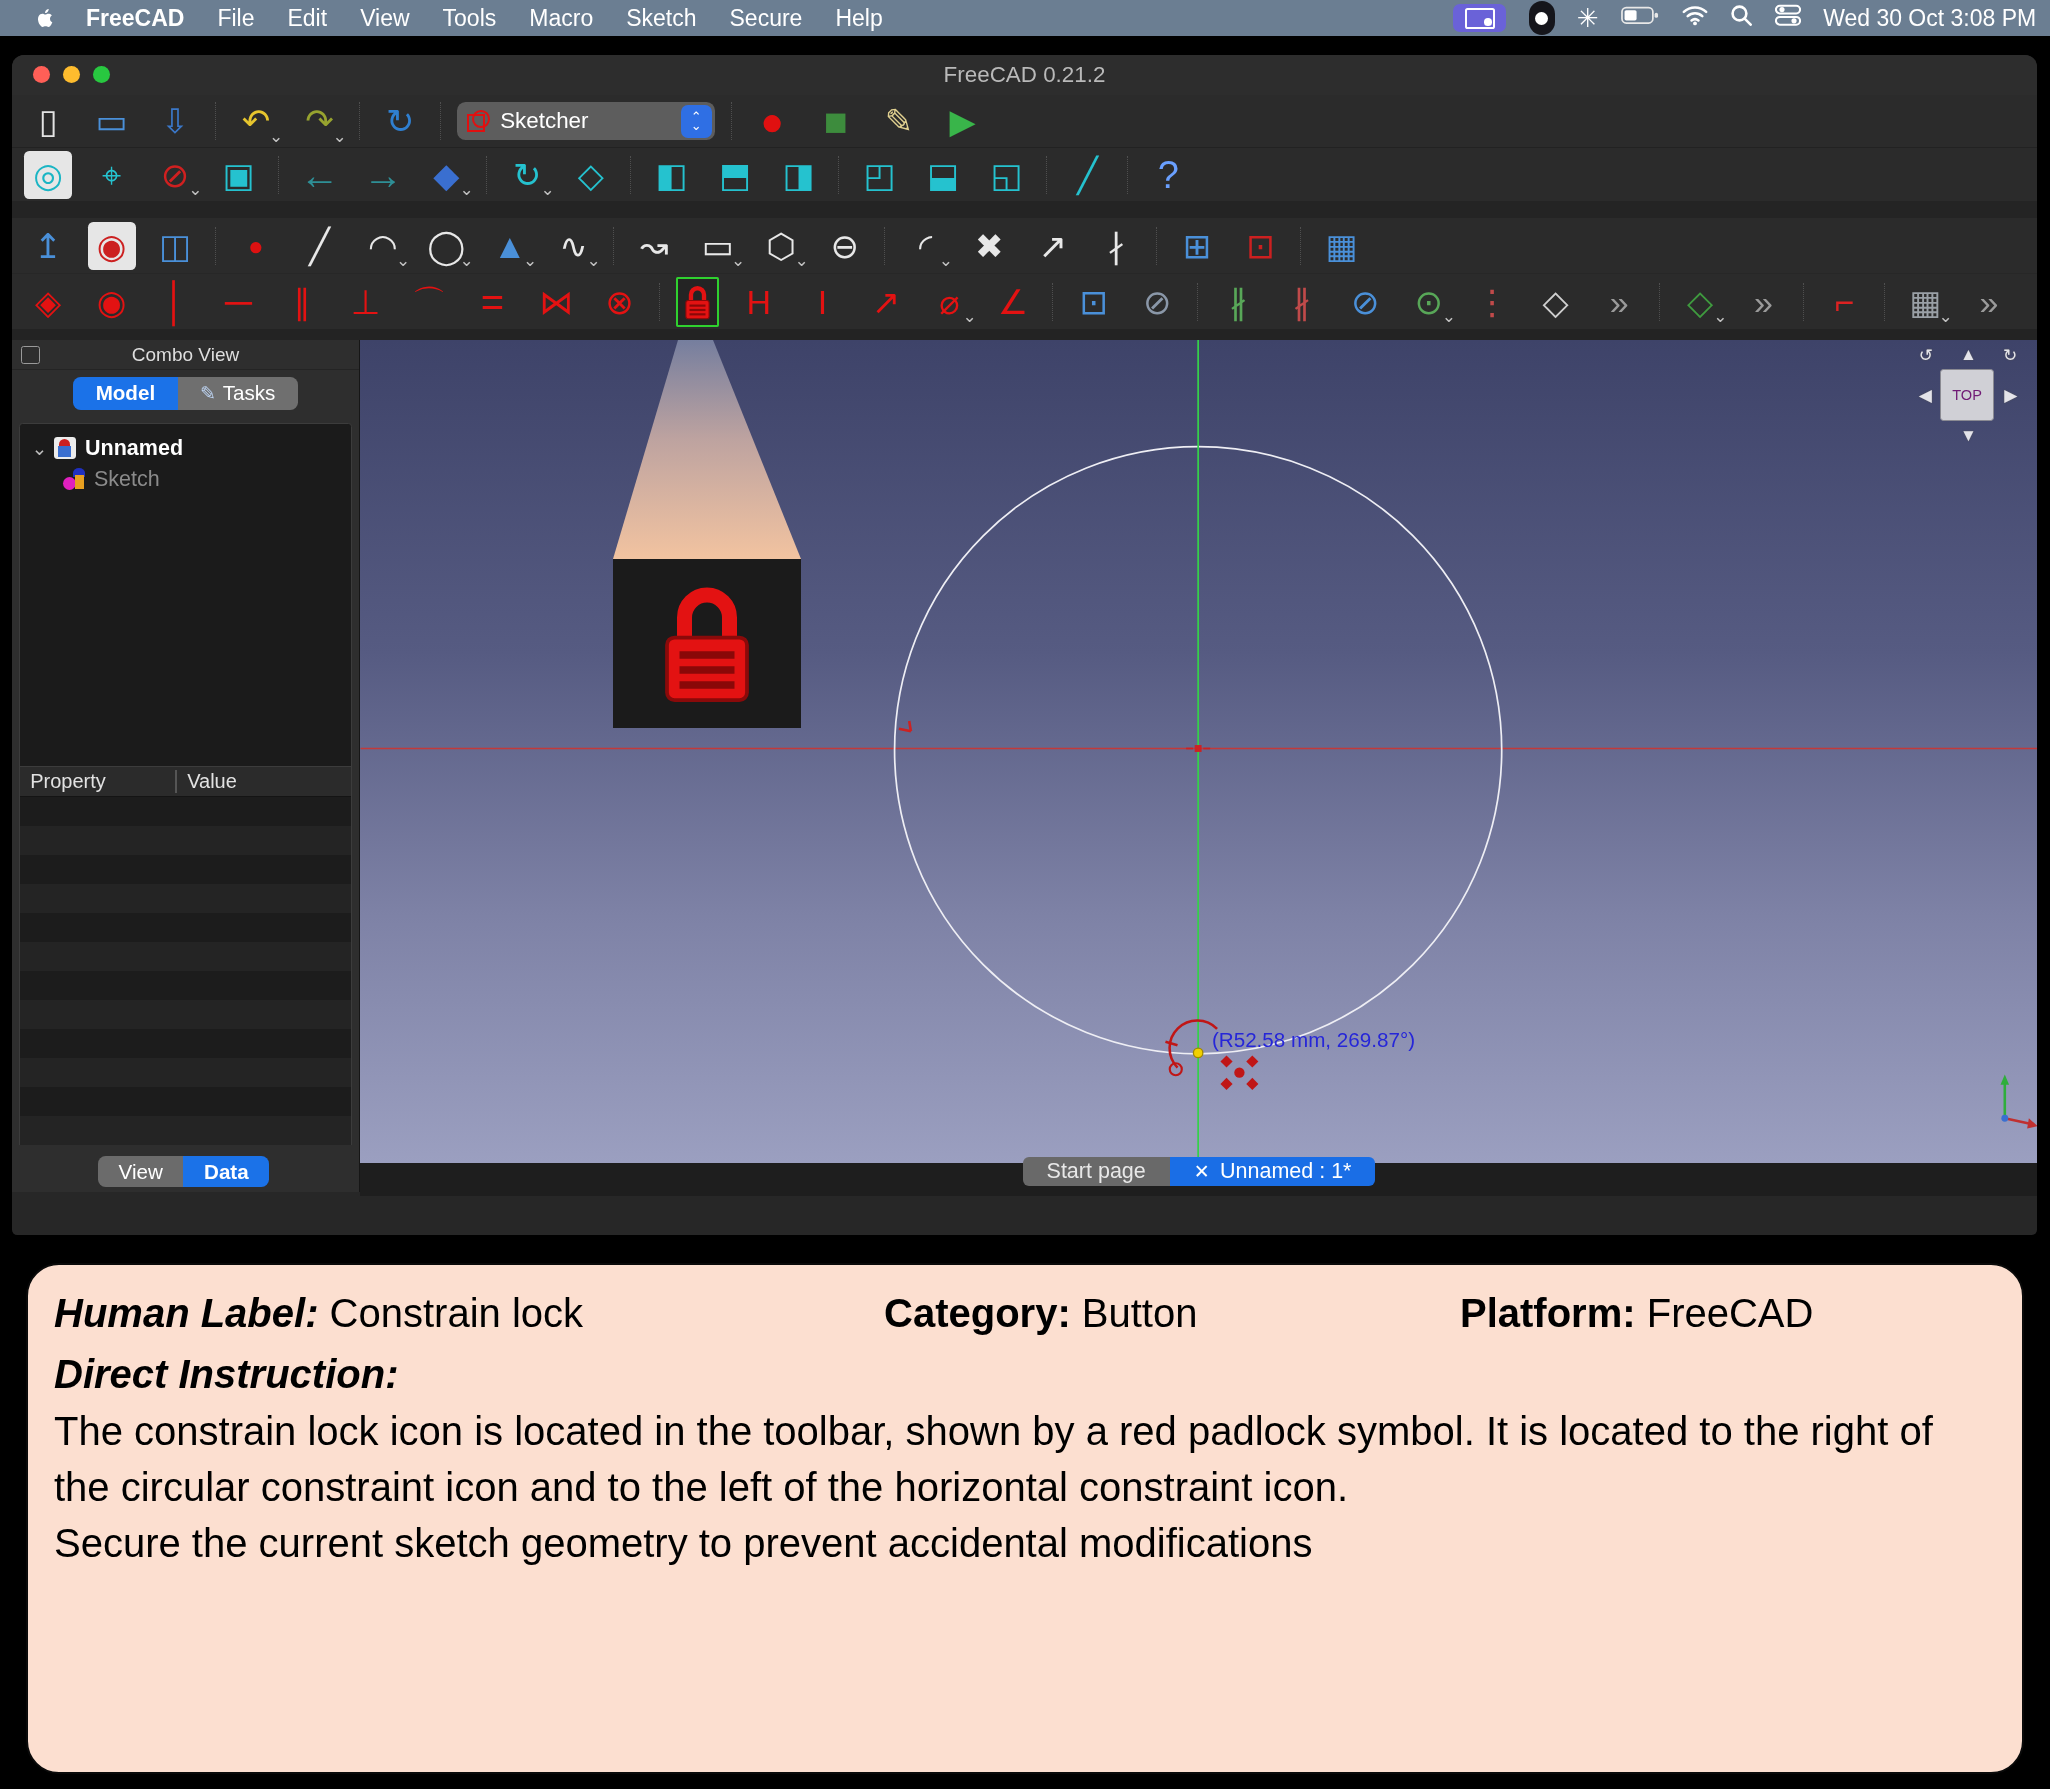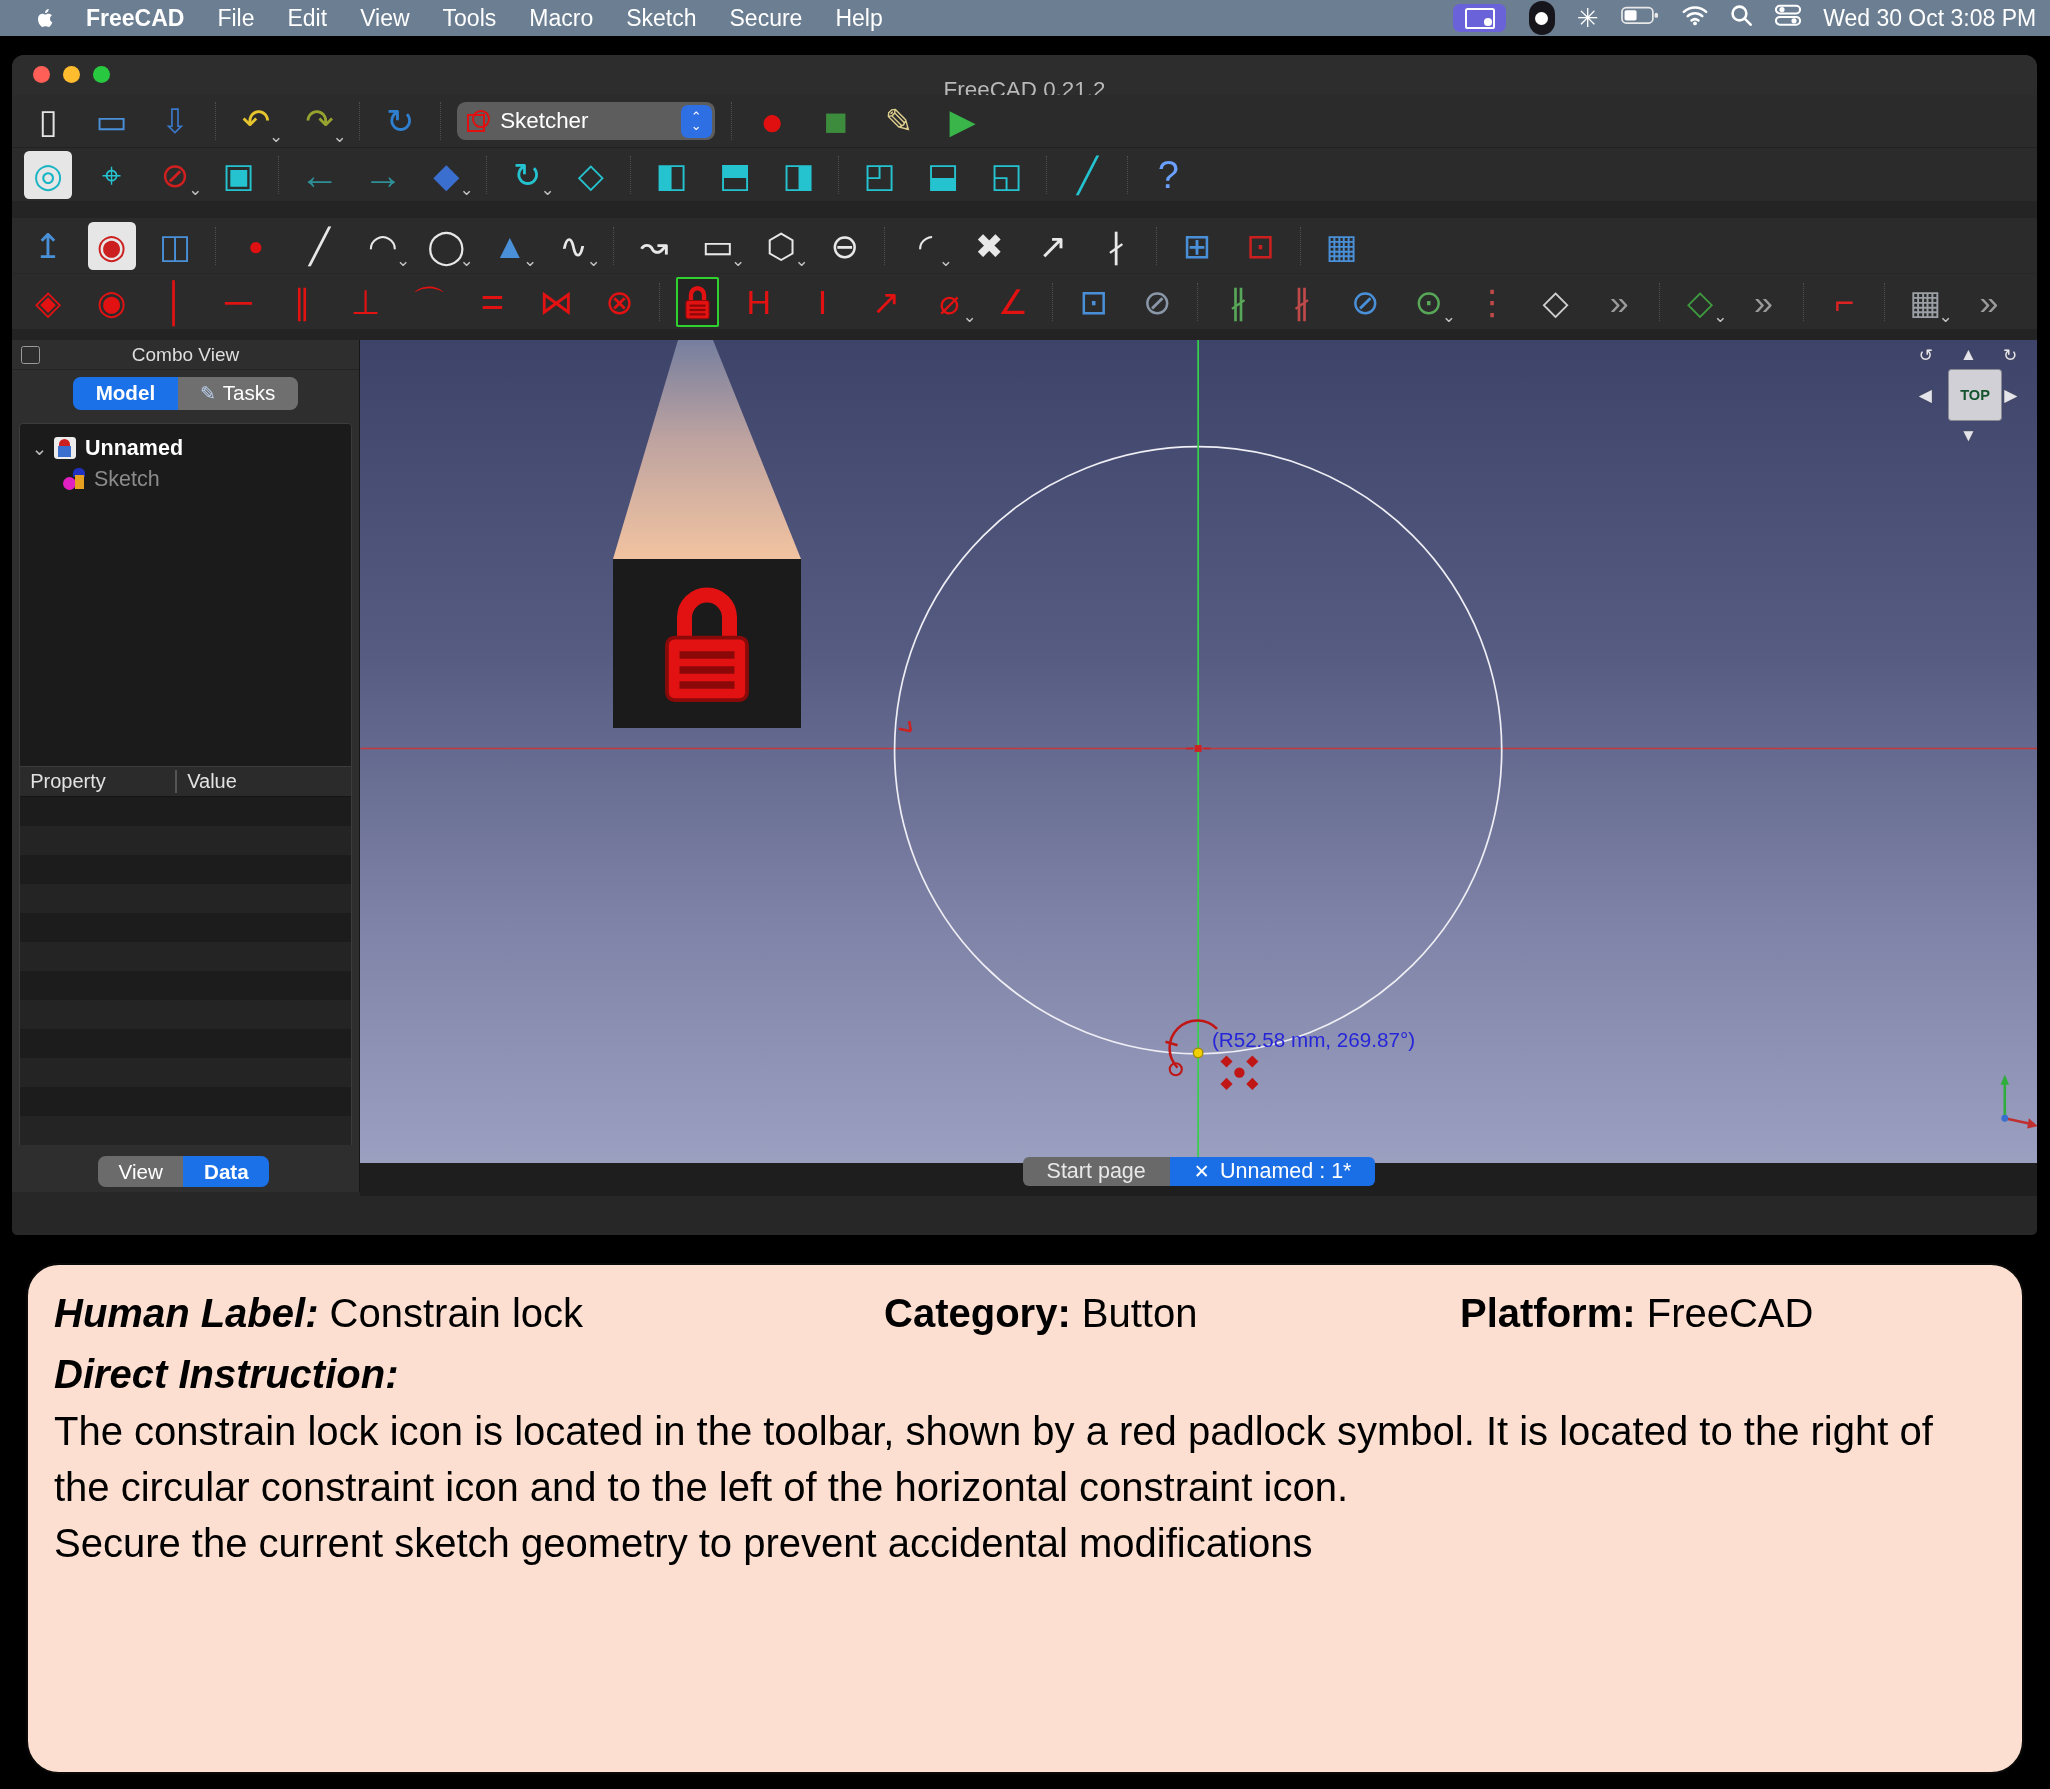--- a/index.html
+++ b/index.html
@@ -25,7 +25,7 @@
   .lights{position:absolute;left:20.6px;top:11.2px;display:flex;gap:13px;}
   .light{width:17px;height:17px;border-radius:50%;}
   .l-close{background:#ff5f57}.l-min{background:#febc2e}.l-zoom{background:#28c840}
-  .wtitle{position:absolute;left:0;right:0;top:22px;text-align:center;color:#b9b9b9;font-size:22.4px;}
+  .wtitle{position:absolute;left:0;right:0;top:7px;text-align:center;color:#b9b9b9;font-size:22.4px;}
   
   .tbrow{position:absolute;left:0;width:100%;display:flex;align-items:center;padding-left:12px;
     box-sizing:border-box;background:#2b2b2b;}

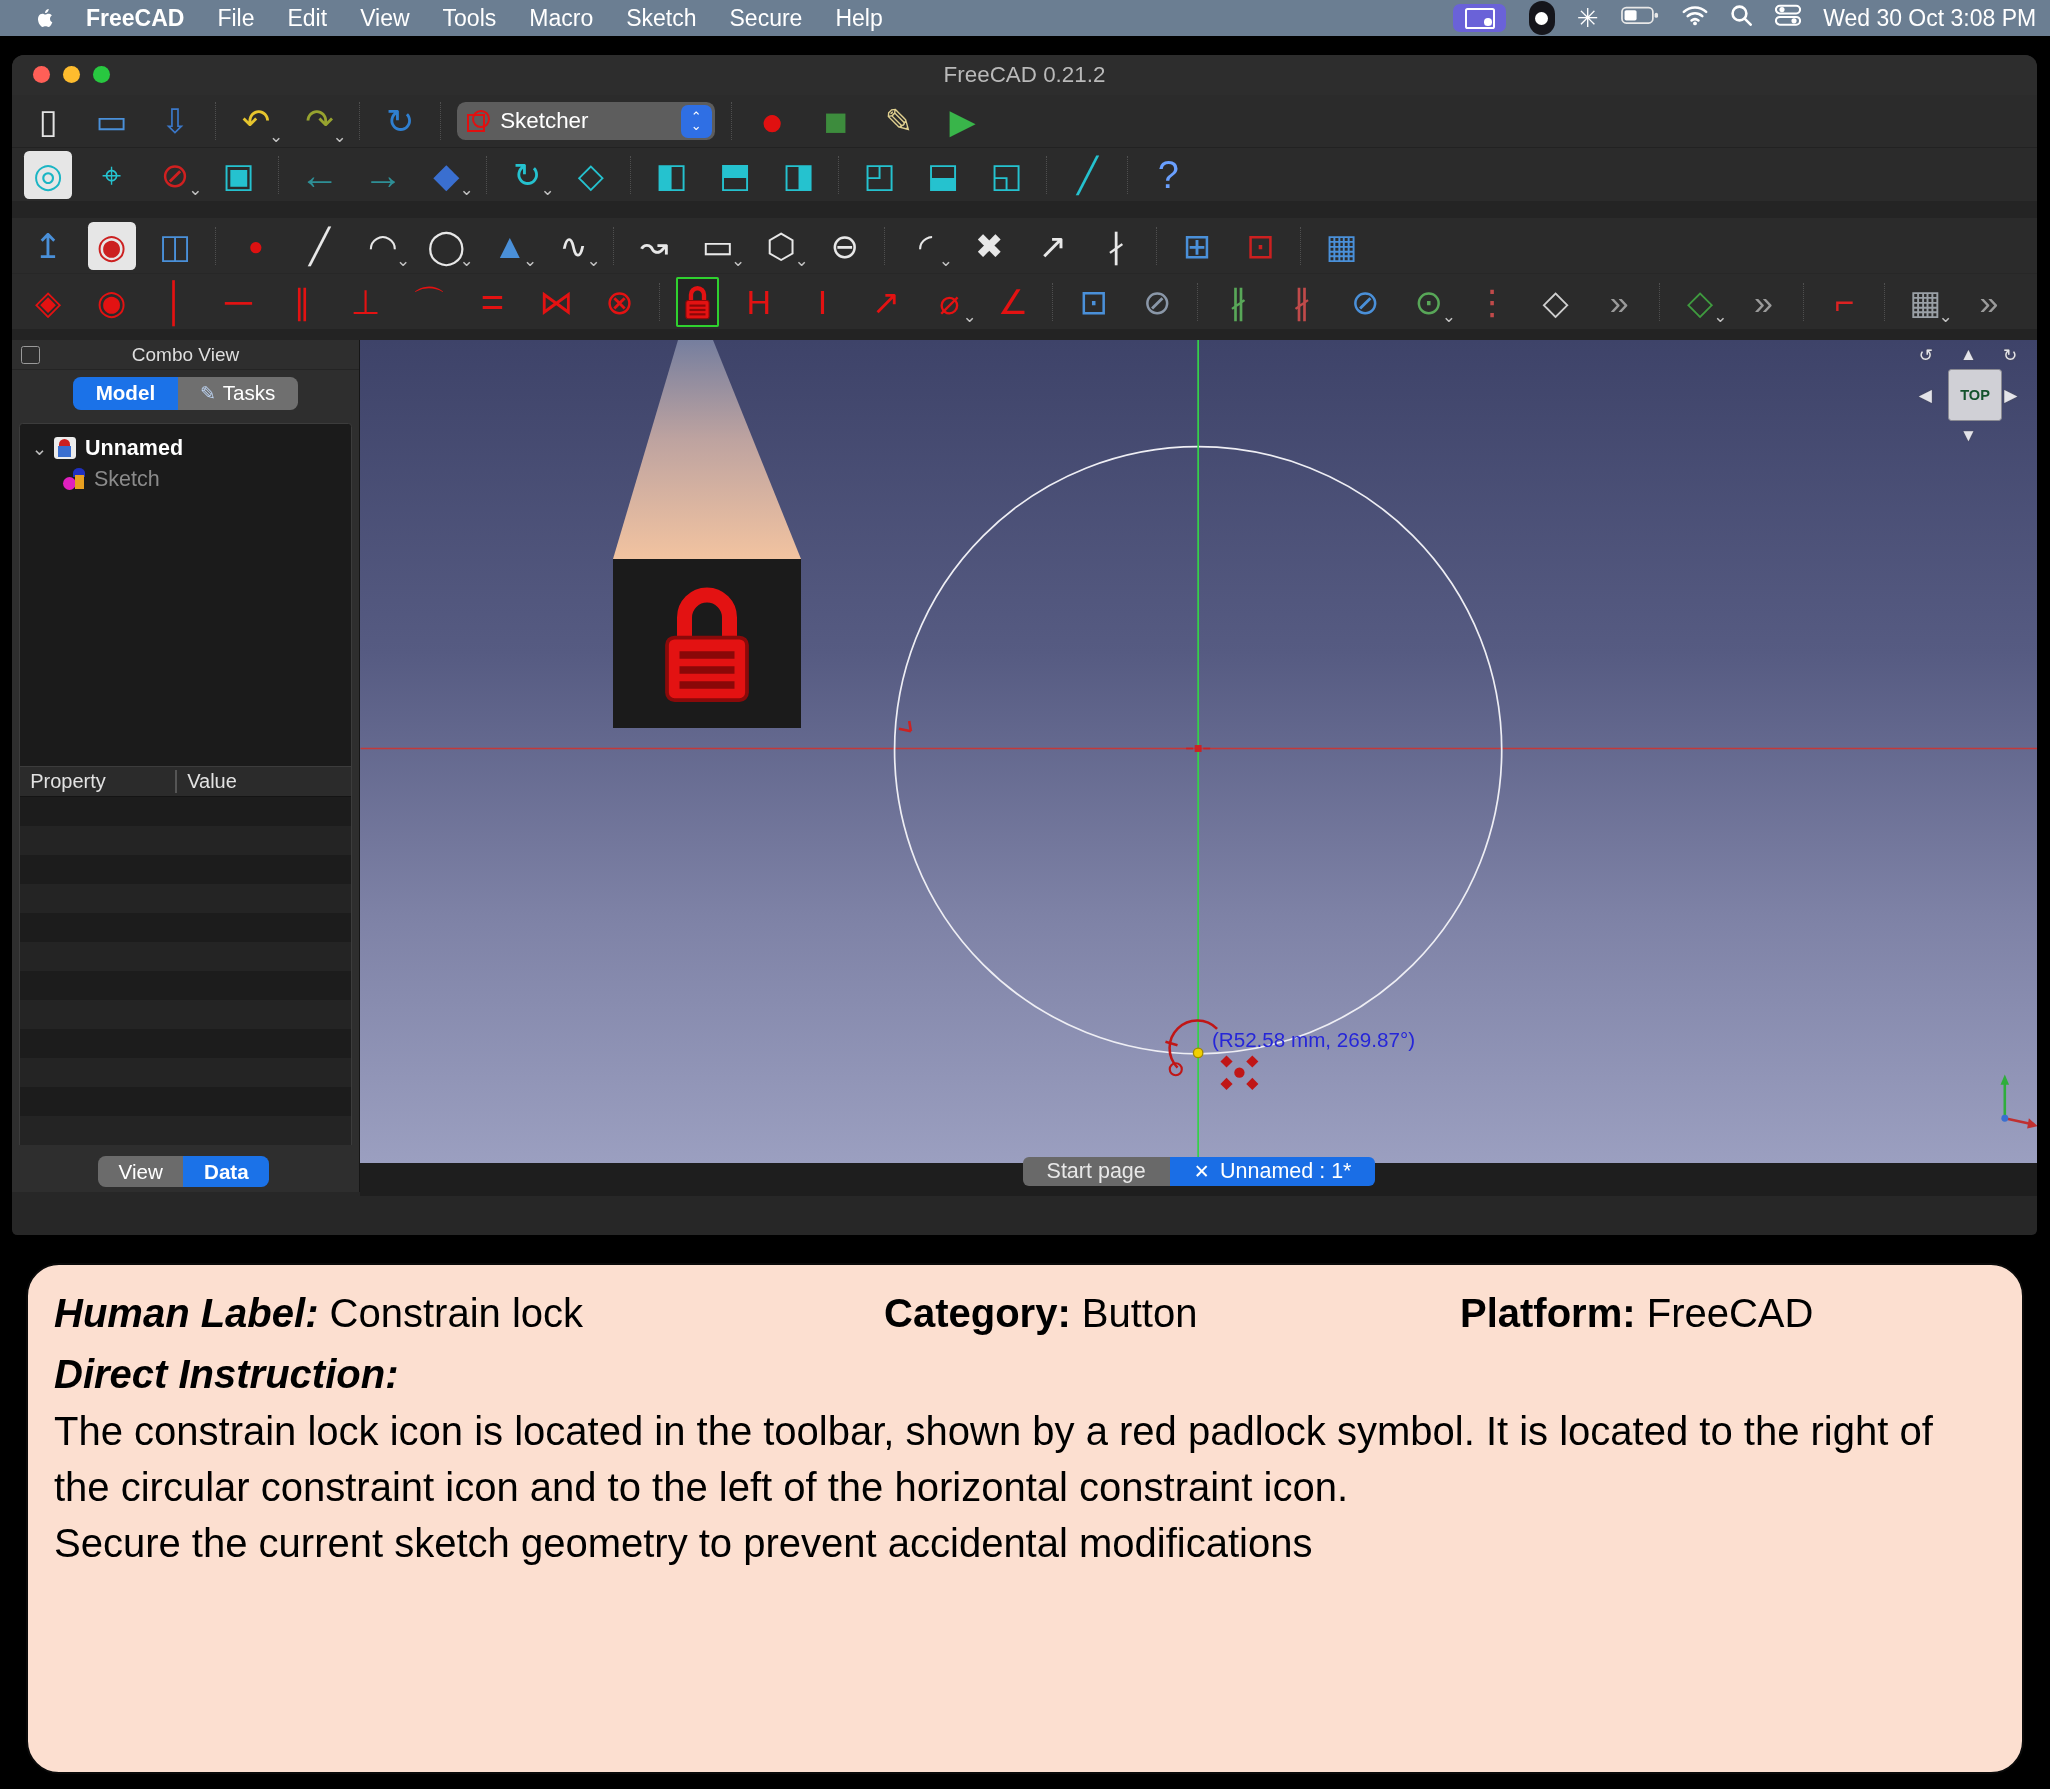--- a/index.html
+++ b/index.html
@@ -92,7 +92,7 @@
   .viewport svg.scene{position:absolute;left:0;top:0;}
   .navcube{position:absolute;right:19px;top:6.9px;width:102px;height:96px;color:#d8d8de;}
   .nc-face{position:absolute;left:23px;top:22.4px;width:52px;height:50px;background:#d0d0d6;border:1.7px solid #8a8a92;
-    display:flex;align-items:center;justify-content:center;color:#14532d;font-size:14.6px;font-weight:bold;border-radius:3.4px;margin-left:8px;}
+    display:flex;align-items:center;justify-content:center;color:#701a75;font-size:14.6px;font-weight:normal;border-radius:3.4px;}
   .nc-a{position:absolute;font-size:17px;color:#e4e4ea;text-shadow:0 0 1.7px #555;}
   .nc-l{left:1.7px;top:38px}.nc-r{right:1.7px;top:38px}.nc-t{left:43px;top:-1.7px}.nc-b{left:43px;bottom:-3.4px}
   .nc-c1{left:1.7px;top:-1.7px}.nc-c2{right:1.7px;top:-1.7px}

